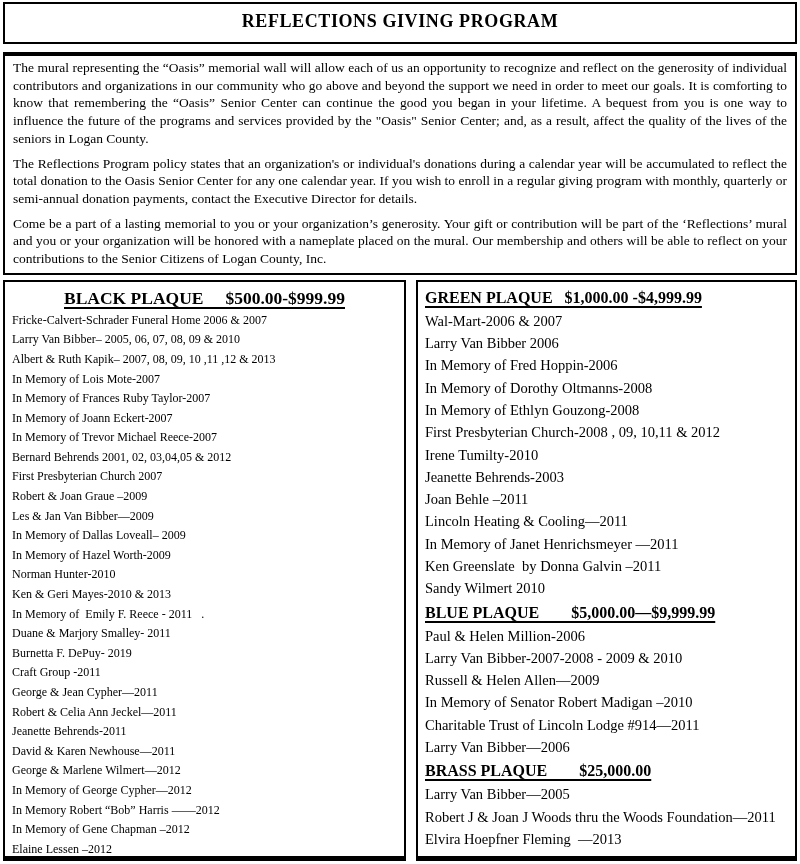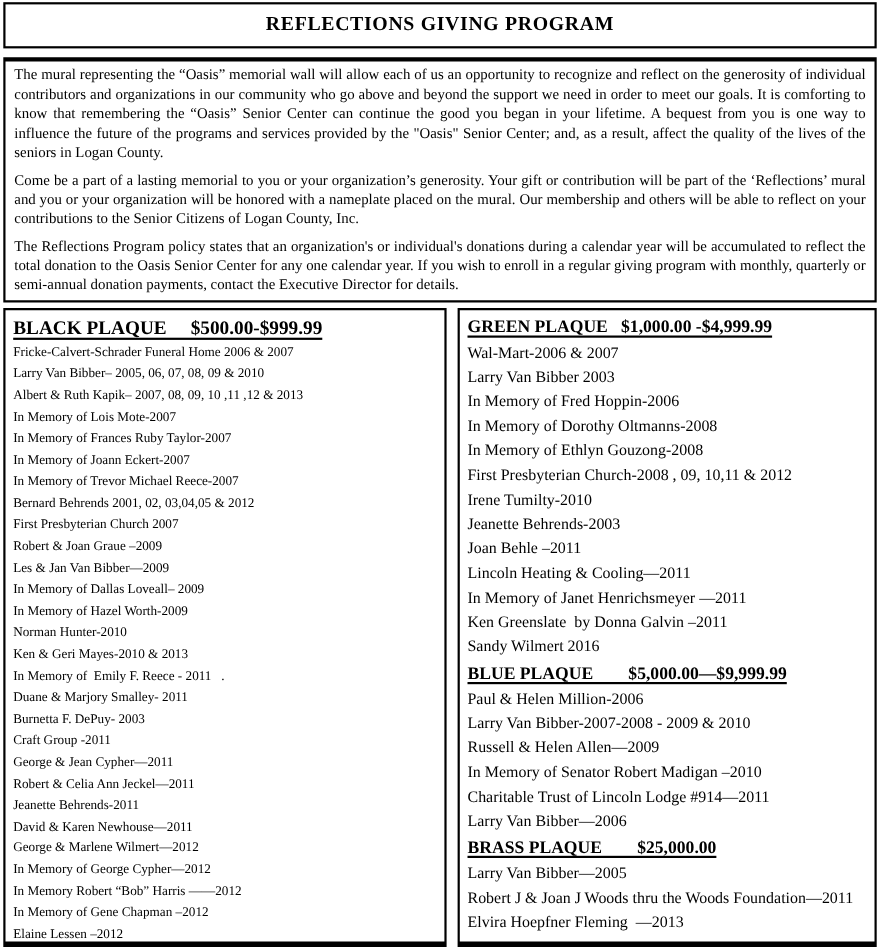--- a/index.html
+++ b/index.html
@@ -82,8 +82,8 @@
 
   <section class="intro-box">
     <p>The mural representing the “Oasis” memorial wall will allow each of us an opportunity to recognize and reflect on the generosity of individual contributors and organizations in our community who go above and beyond the support we need in order to meet our goals.  It is comforting to know that  remembering the “Oasis” Senior Center can continue the good you began  in your   lifetime.  A   bequest from you is one way to influence the future of the programs and services provided by the "Oasis" Senior  Center; and, as a result, affect the quality of the lives of the seniors in Logan County.</p>
+    <p>The Reflections Program policy states that an organization's or individual's donations during a calendar year will be accumulated to reflect the total donation to the Oasis Senior Center for any one calendar year. If you wish to enroll in a regular giving program with monthly, quarterly or semi-annual donation payments, contact the Executive Director for details.</p>
     <p>Come be a part of a lasting memorial to you or your organization’s generosity.  Your gift or contribution will be part of the ‘Reflections’ mural and you or your organization will be honored with a nameplate placed on the mural.  Our membership and   others will be able to reflect on your contributions to the Senior Citizens of Logan County, Inc.</p>
-    <p>The Reflections Program policy states that an organization's or individual's donations during a calendar year will be accumulated to reflect the total donation to the Oasis Senior Center for any one calendar year. If you wish to enroll in a regular giving program with monthly, quarterly or semi-annual donation payments, contact the Executive Director for details.</p>
   </section>
 
   <div class="columns">

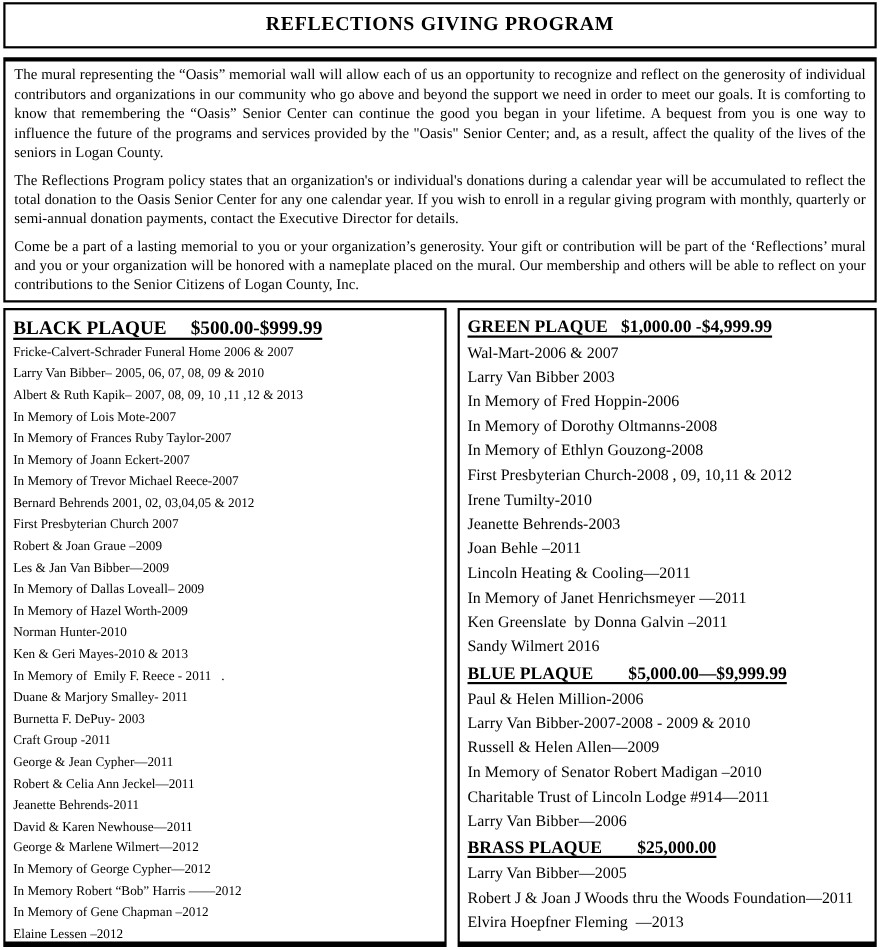--- a/index.html
+++ b/index.html
@@ -62,6 +62,7 @@
   }
   .left-col .col-heading {
     font-size:17.5px; line-height:26px;
+    text-align:center;
   }
   .right-col .col-heading {
     font-size:16px; line-height:25px;

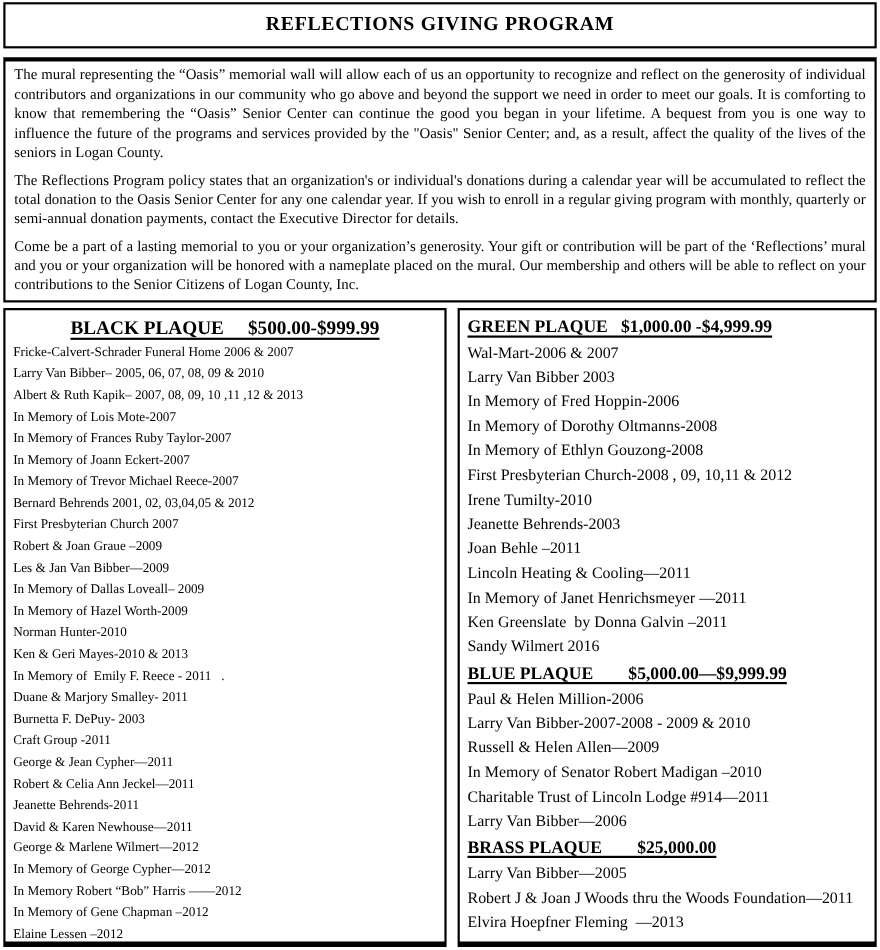--- a/index.html
+++ b/index.html
@@ -129,7 +129,7 @@
       <div>
 
       <p class="item">Wal-Mart-2006 &amp; 2007</p>
-          <p class="item">Larry Van Bibber 2003</p>
+          <p class="item">Larry Van Bibber 2006</p>
           <p class="item">In Memory of Fred Hoppin-2006</p>
           <p class="item">In Memory of Dorothy Oltmanns-2008</p>
           <p class="item">In Memory of Ethlyn Gouzong-2008</p>

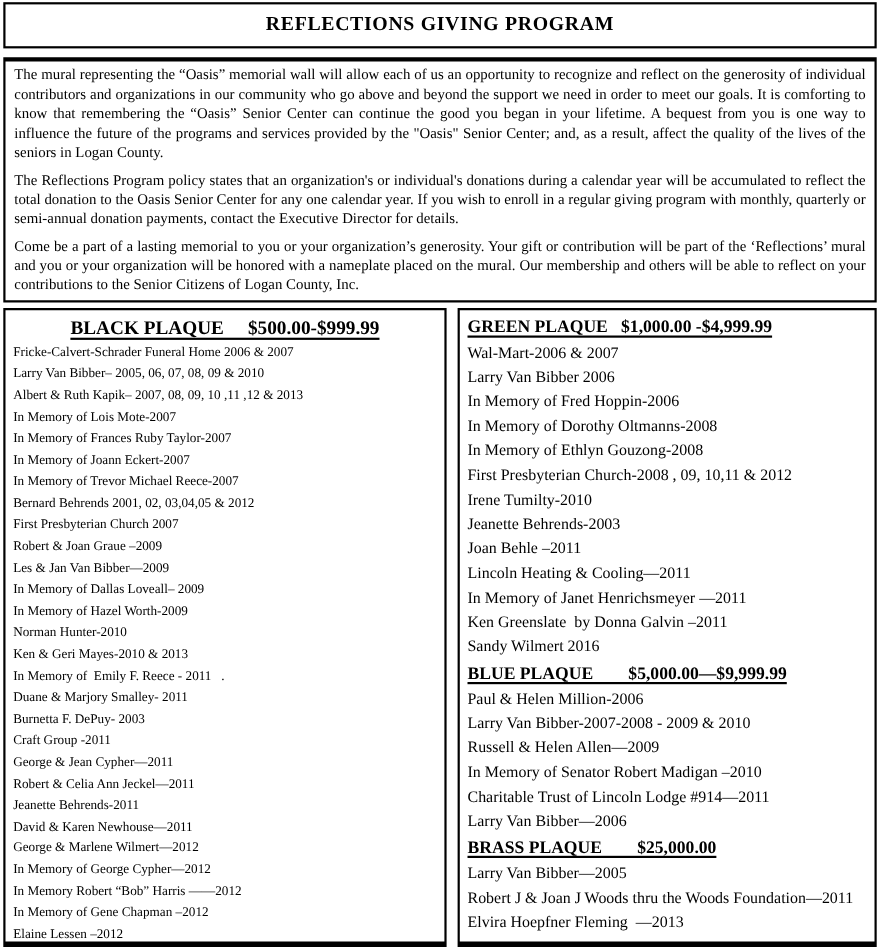--- a/index.html
+++ b/index.html
@@ -140,7 +140,7 @@
           <p class="item">Lincoln Heating &amp; Cooling—2011</p>
           <p class="item">In Memory of Janet Henrichsmeyer —2011</p>
           <p class="item">Ken Greenslate  by Donna Galvin –2011</p>
-          <p class="item">Sandy Wilmert 2016</p>
+          <p class="item">Sandy Wilmert 2010</p>
         </div>
 
       <h2 class="col-heading">BLUE PLAQUE        $5,000.00—$9,999.99</h2>

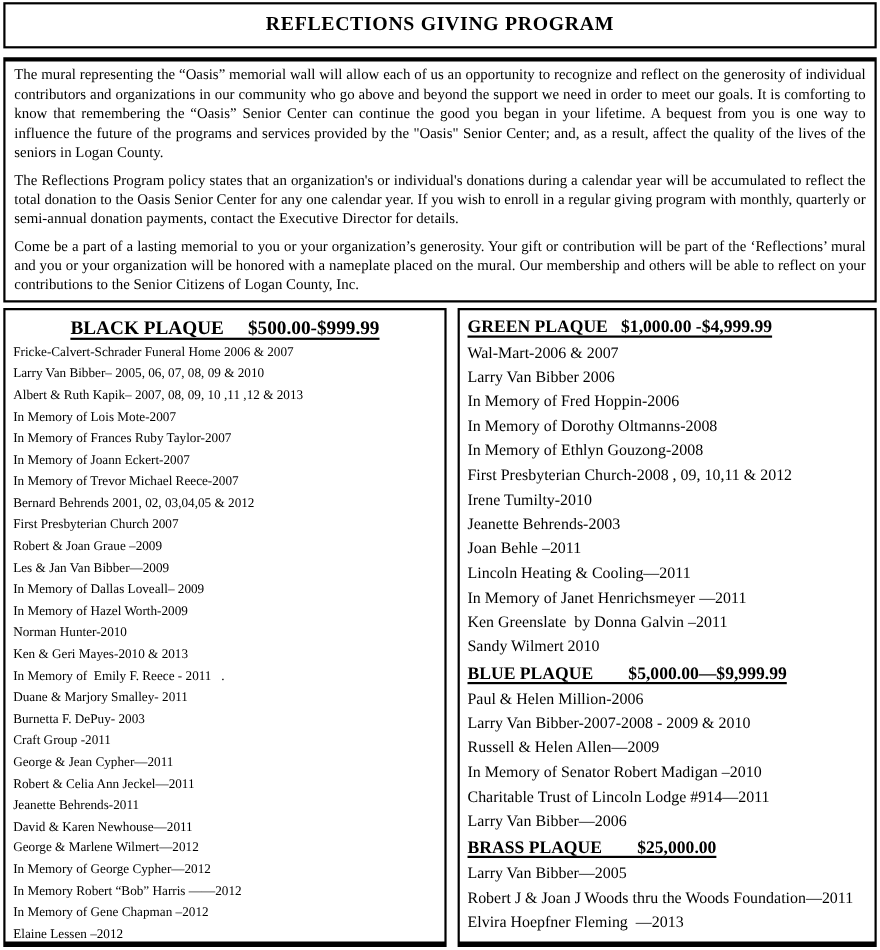--- a/index.html
+++ b/index.html
@@ -110,7 +110,7 @@
           <p class="item">Ken &amp; Geri Mayes-2010 &amp; 2013</p>
           <p class="item">In Memory of  Emily F. Reece - 2011   .</p>
           <p class="item">Duane &amp; Marjory Smalley- 2011</p>
-          <p class="item">Burnetta F. DePuy- 2003</p>
+          <p class="item">Burnetta F. DePuy- 2019</p>
           <p class="item">Craft Group -2011</p>
           <p class="item">George &amp; Jean Cypher—2011</p>
           <p class="item">Robert &amp; Celia Ann Jeckel—2011</p>

